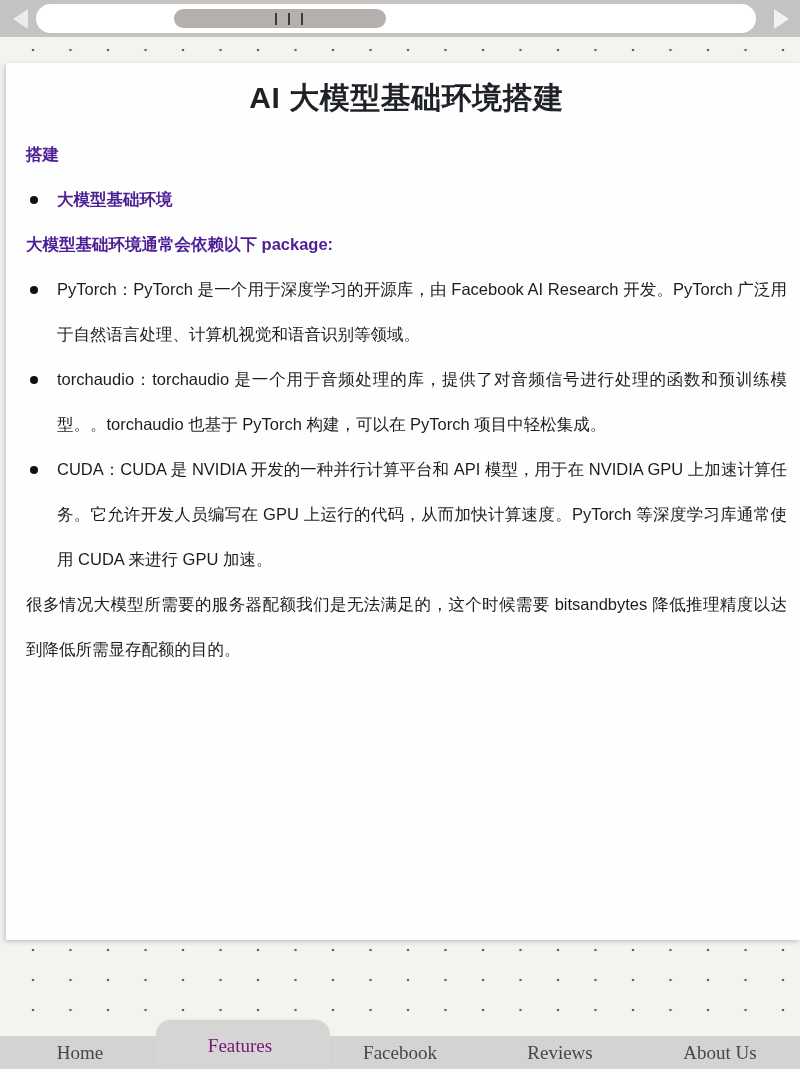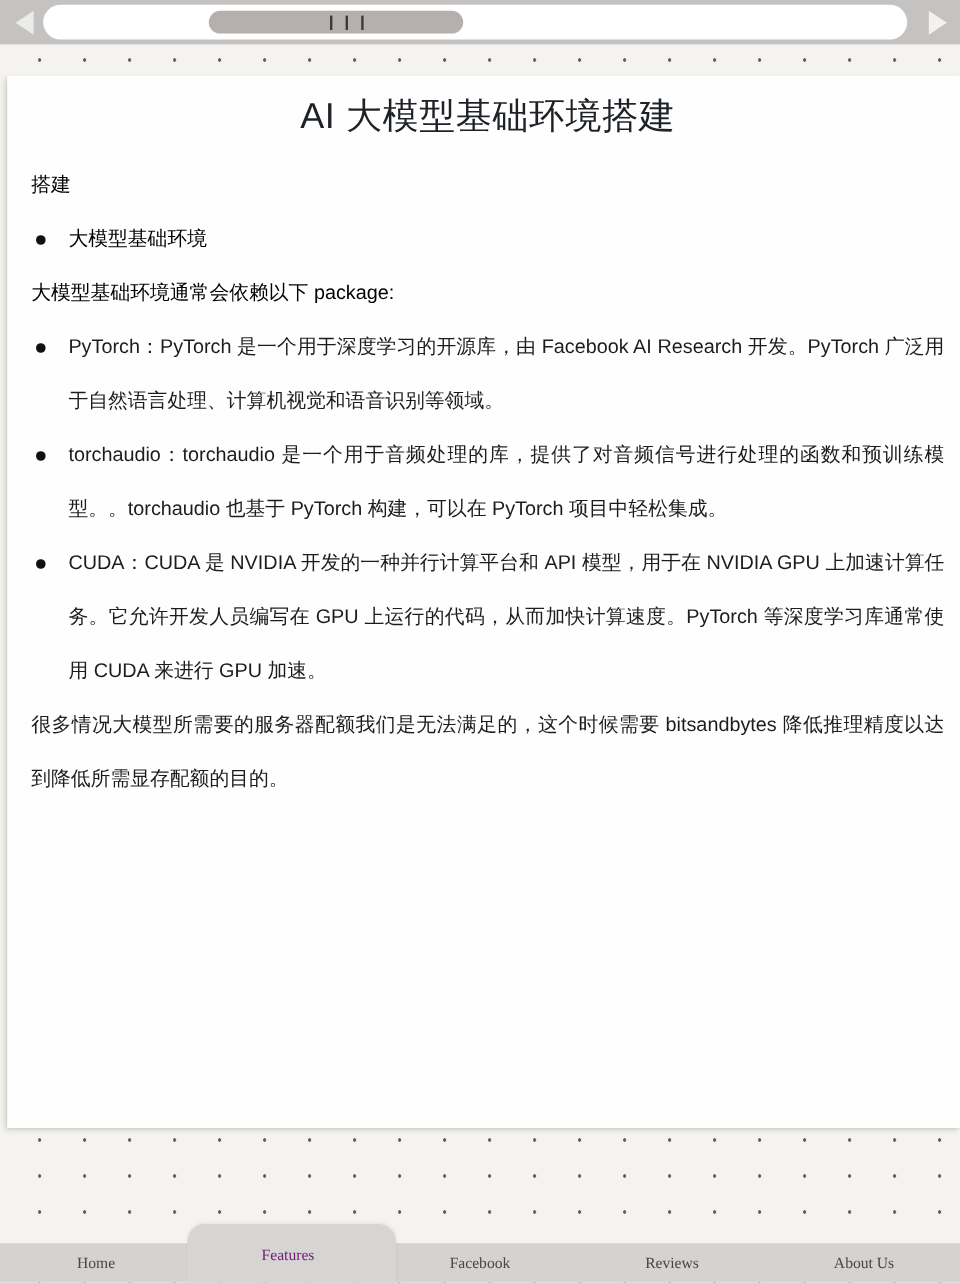--- a/index.html
+++ b/index.html
@@ -47,7 +47,7 @@
     color: #1c1c1e;
   }
   .doc-title {
-    font-size: 30px; font-weight: normal; line-height: 45px;
+    font-size: 30px; font-weight: bold; line-height: 45px;
     text-align: center; color: #1e2226; margin-bottom: 12px;
     letter-spacing: 0.5px;
   }

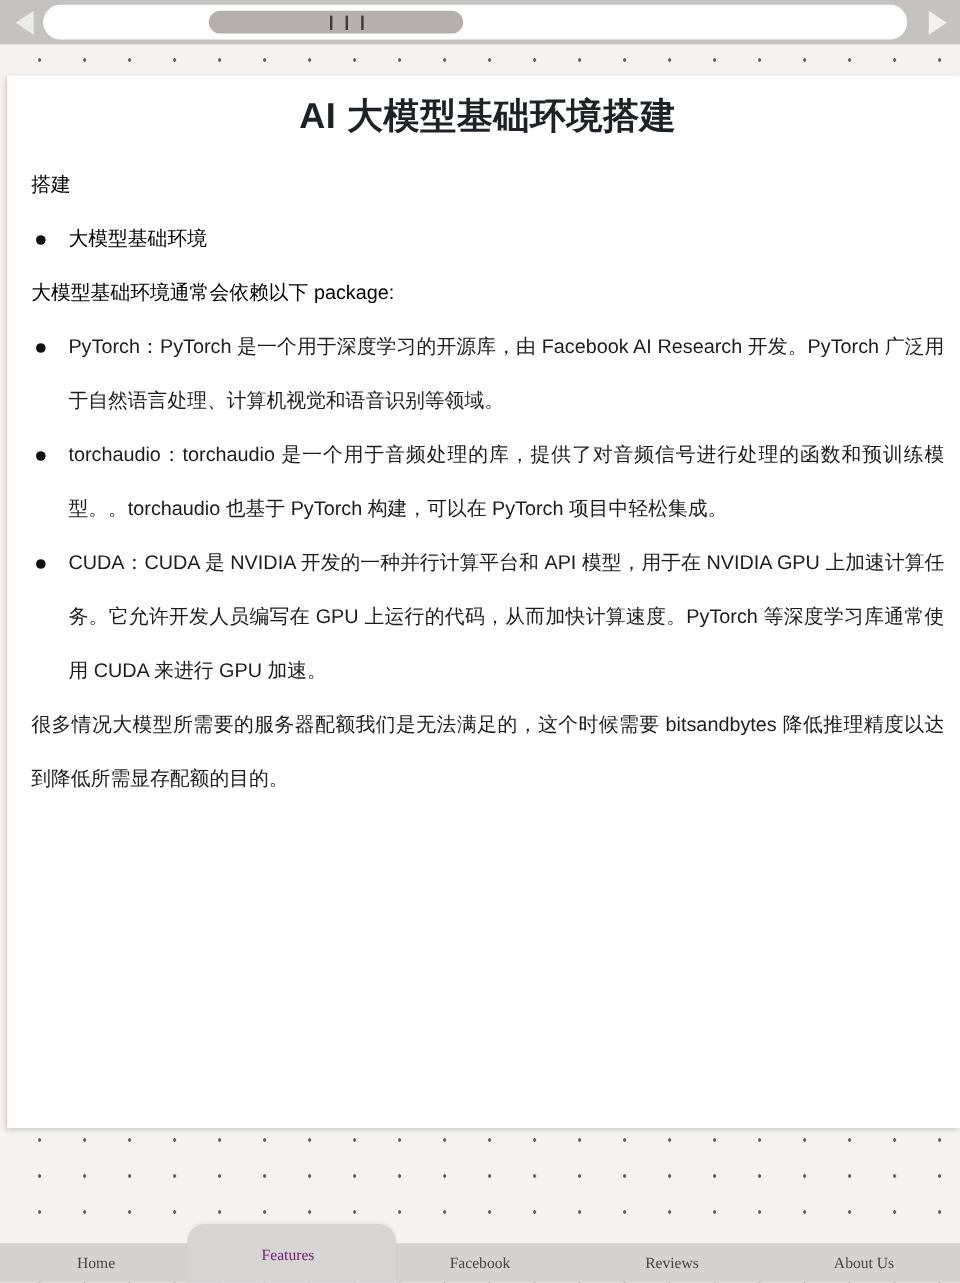--- a/index.html
+++ b/index.html
@@ -55,7 +55,7 @@
     font-size: 16.5px; line-height: 45px;
     text-align: justify;
   }
-  .block.bold { font-weight: normal; color: #000000; }
+  .block.bold { font-weight: bold; color: #4c1d95; }
   .bullet { position: relative; padding-left: 31px; }
   .bullet .dot {
     position: absolute; left: 4px; top: 19px;

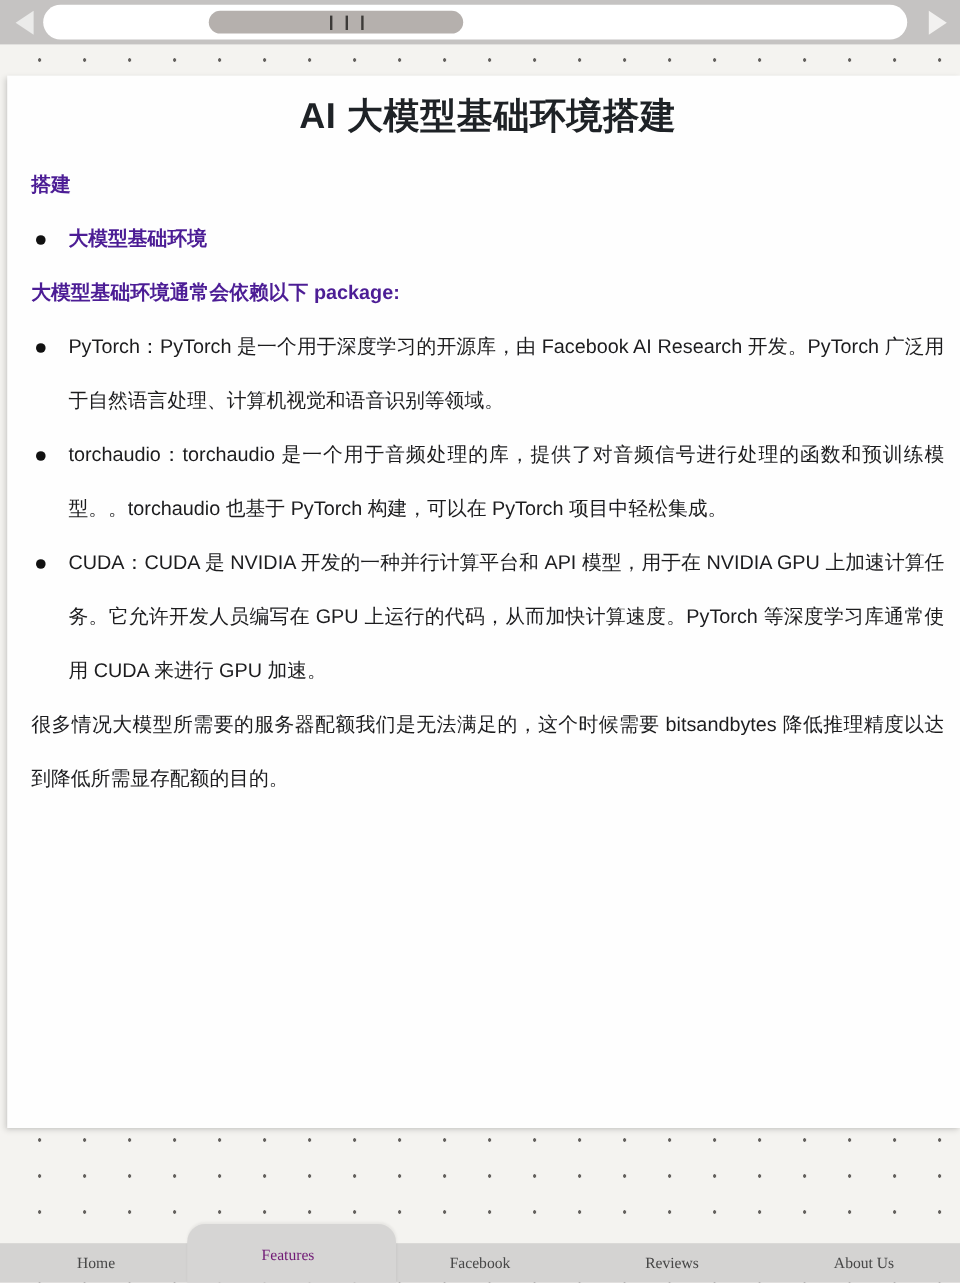--- a/index.html
+++ b/index.html
@@ -72,7 +72,7 @@
   .nav-item {
     flex: 1; position: relative;
     display: flex; align-items: center; justify-content: center;
-    font-size: 13px; color: #474747; cursor: pointer;
+    font-size: 19px; color: #474747; cursor: pointer;
   }
   .nav-item .label { position: relative; z-index: 2; }
   .nav-item.active .label { transform: translateY(-7px); color: #701a75; }

